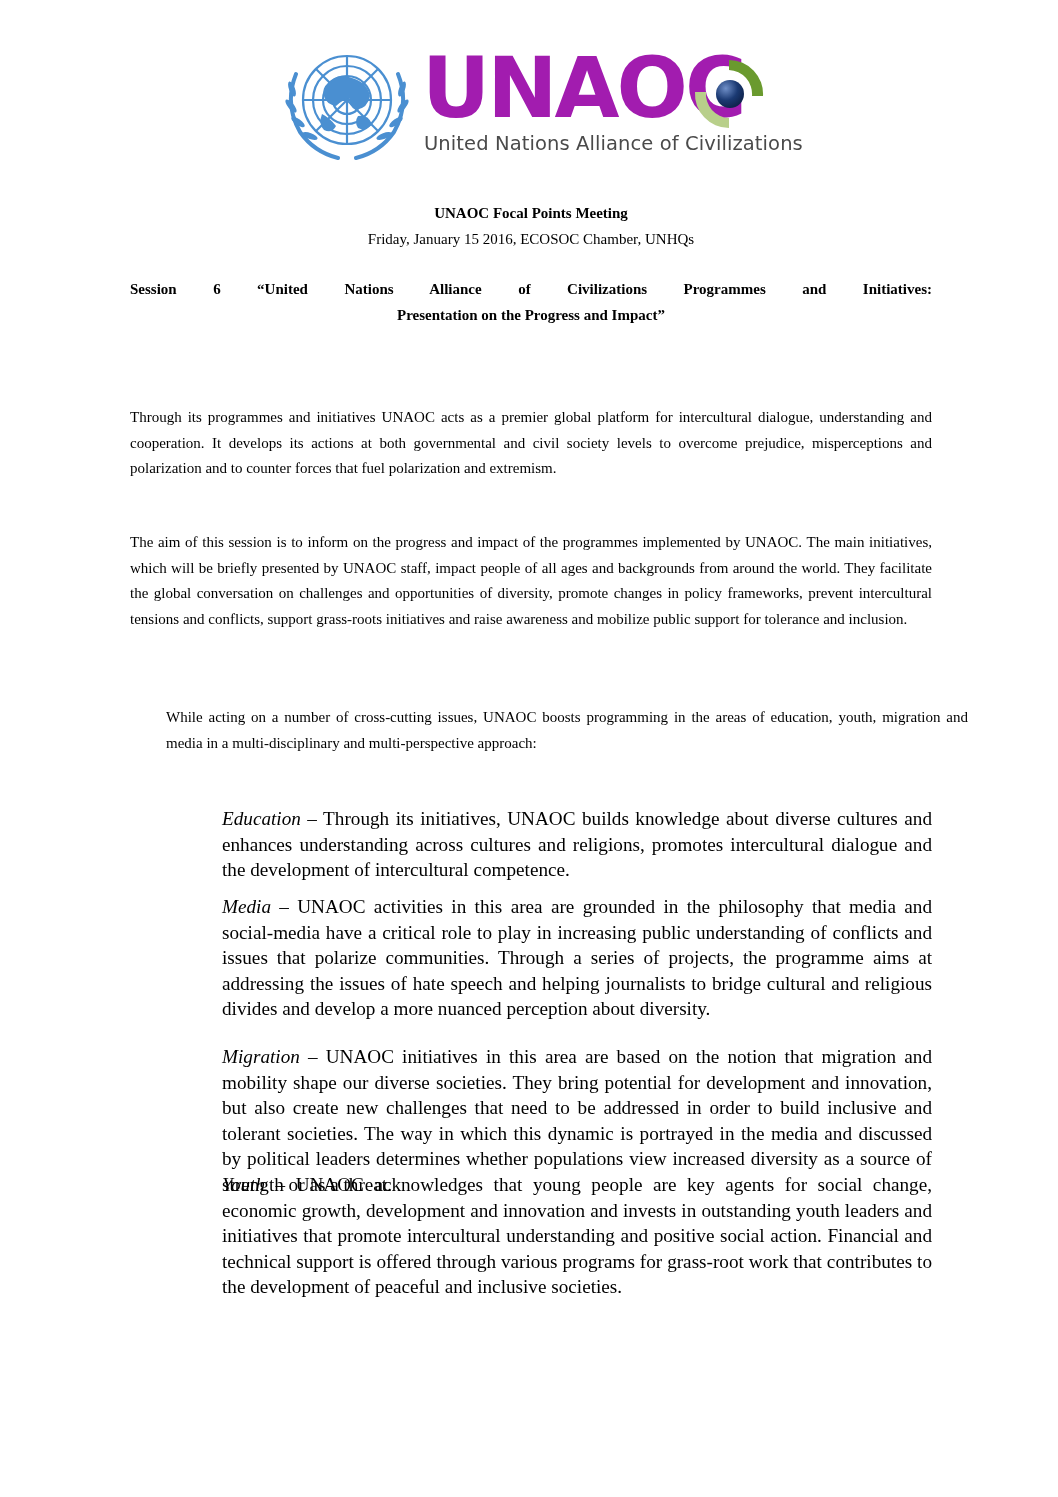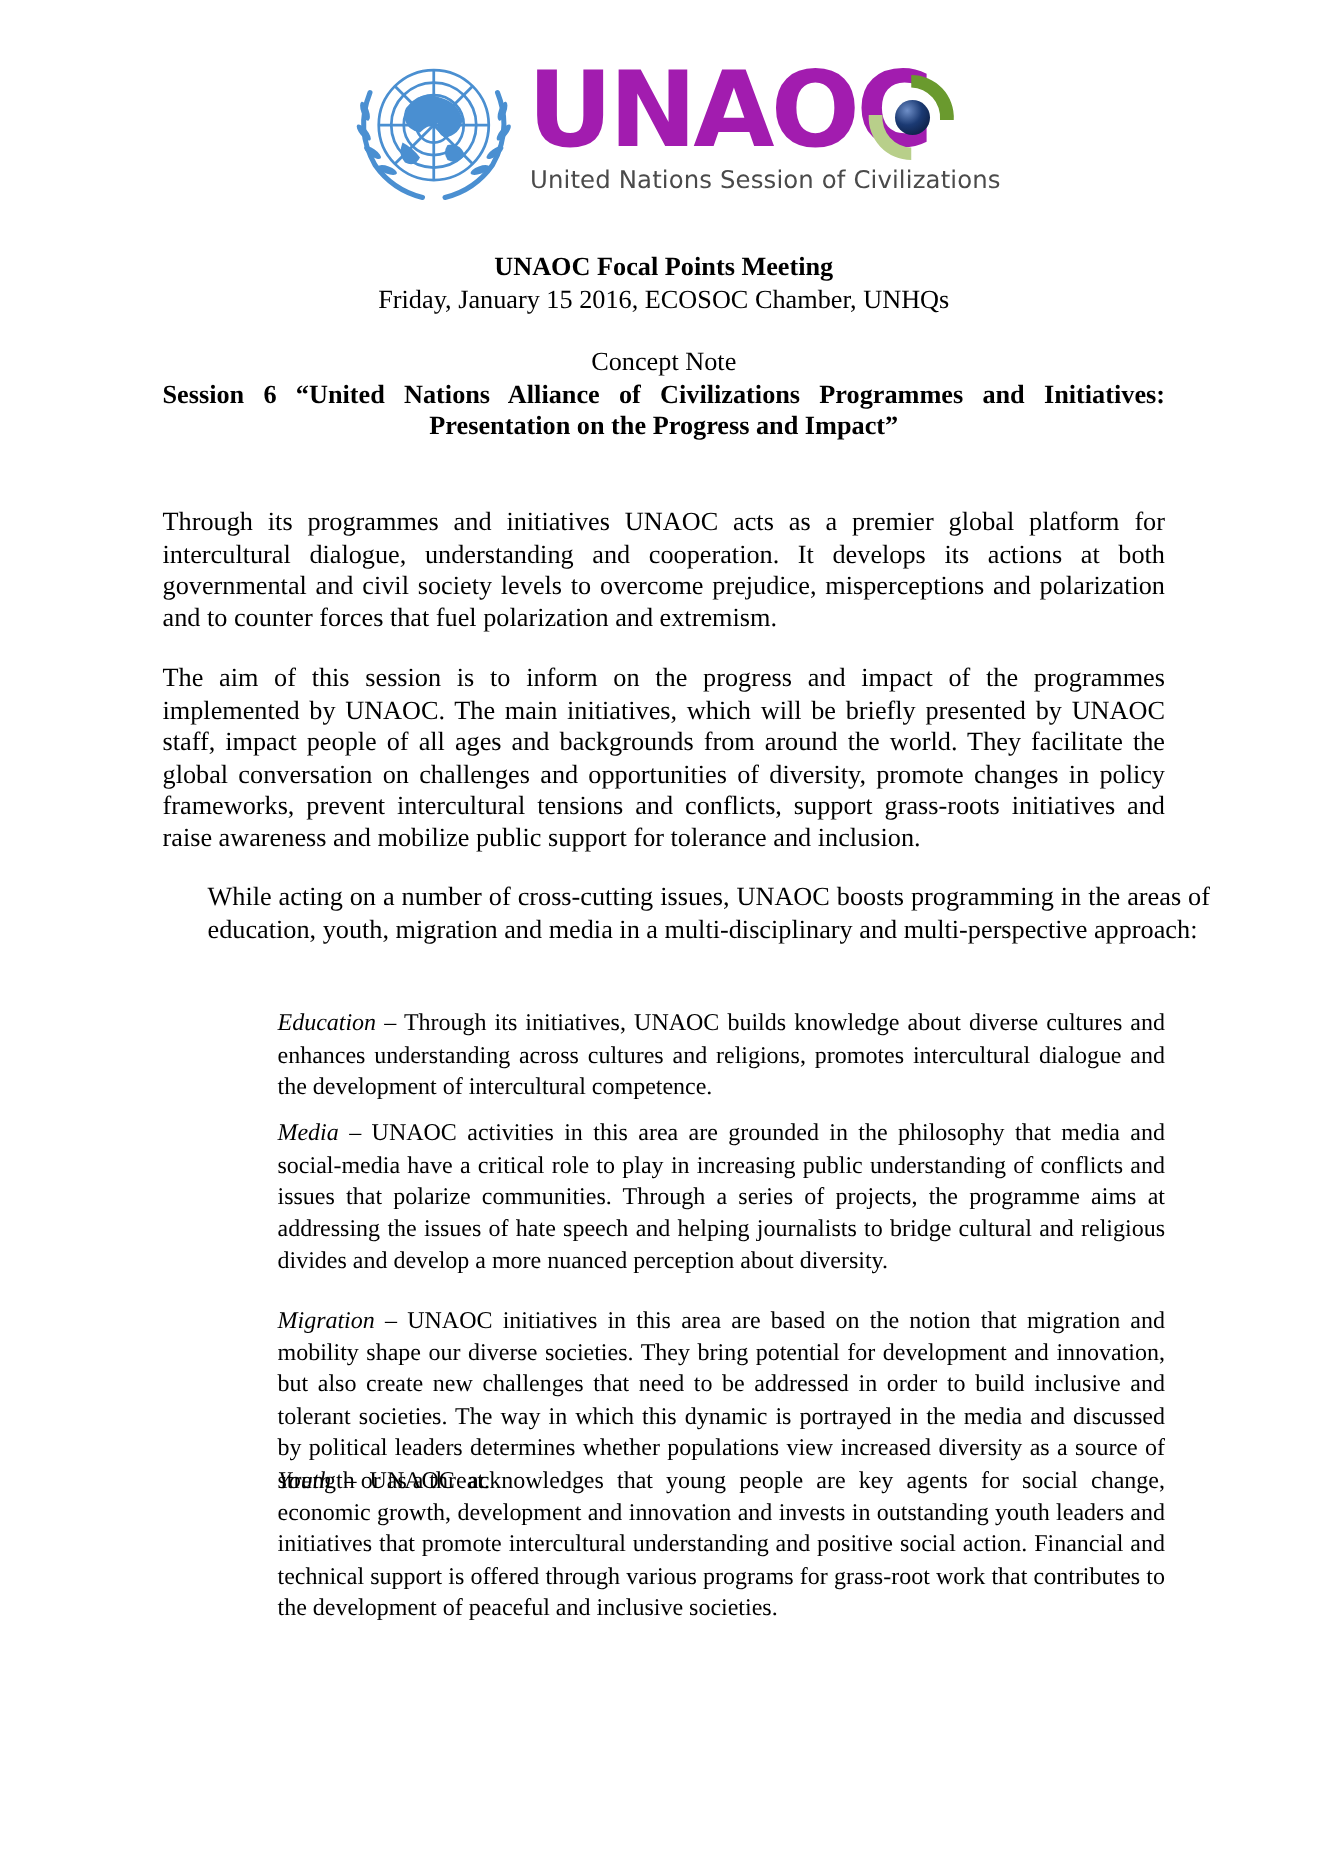--- a/index.html
+++ b/index.html
@@ -83,7 +83,7 @@
     <path d="M39 72 A34 34 0 0 1 5 36 L16 36 A24 24 0 0 0 39 62 Z" fill="#b8cf8a"></path>
     <circle cx="40" cy="38" r="14" fill="url(#gl)"></circle>
   </svg>
-  <div class="tagline">United Nations Session of Civilizations</div>
+  <div class="tagline">United Nations Alliance of Civilizations</div>
 </div>
 
 <div class="page center title-block">

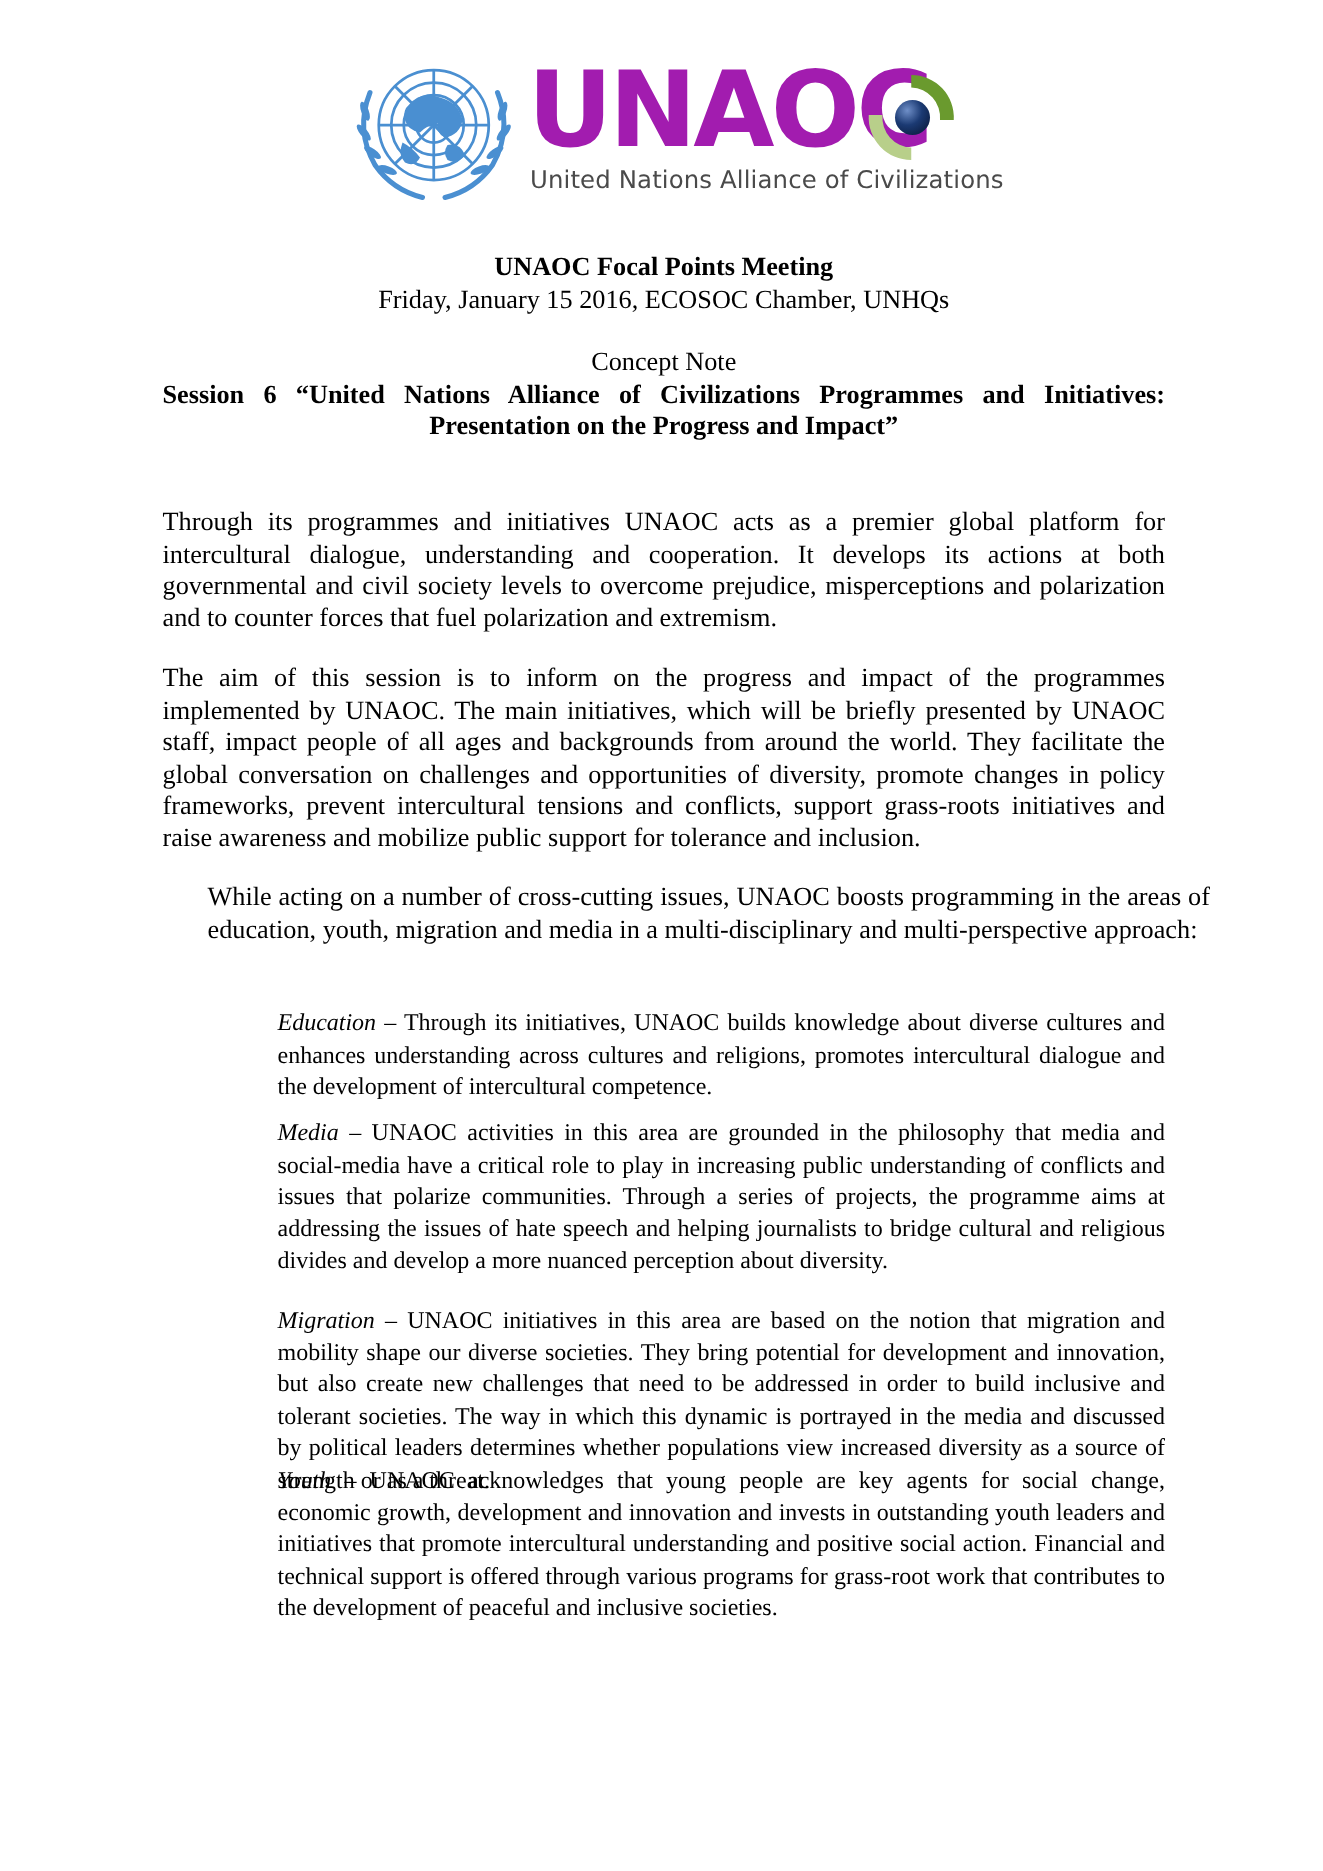--- a/index.html
+++ b/index.html
@@ -24,7 +24,7 @@
     font-family: "DejaVu Sans", "Liberation Sans", sans-serif;
     font-size: 19.5px; color: #4a4a4a; letter-spacing: 0.1px; white-space: nowrap;
   }
-  .page { position: absolute; left: 130px; width: 802px; font-size: 21px; line-height: 25.5px; }
+  .page { position: absolute; left: 130px; width: 802px; font-size: 15px; line-height: 25.5px; }
   .center { text-align: center; }
   .bold { font-weight: bold; }
   p { margin: 0; text-align: justify; }

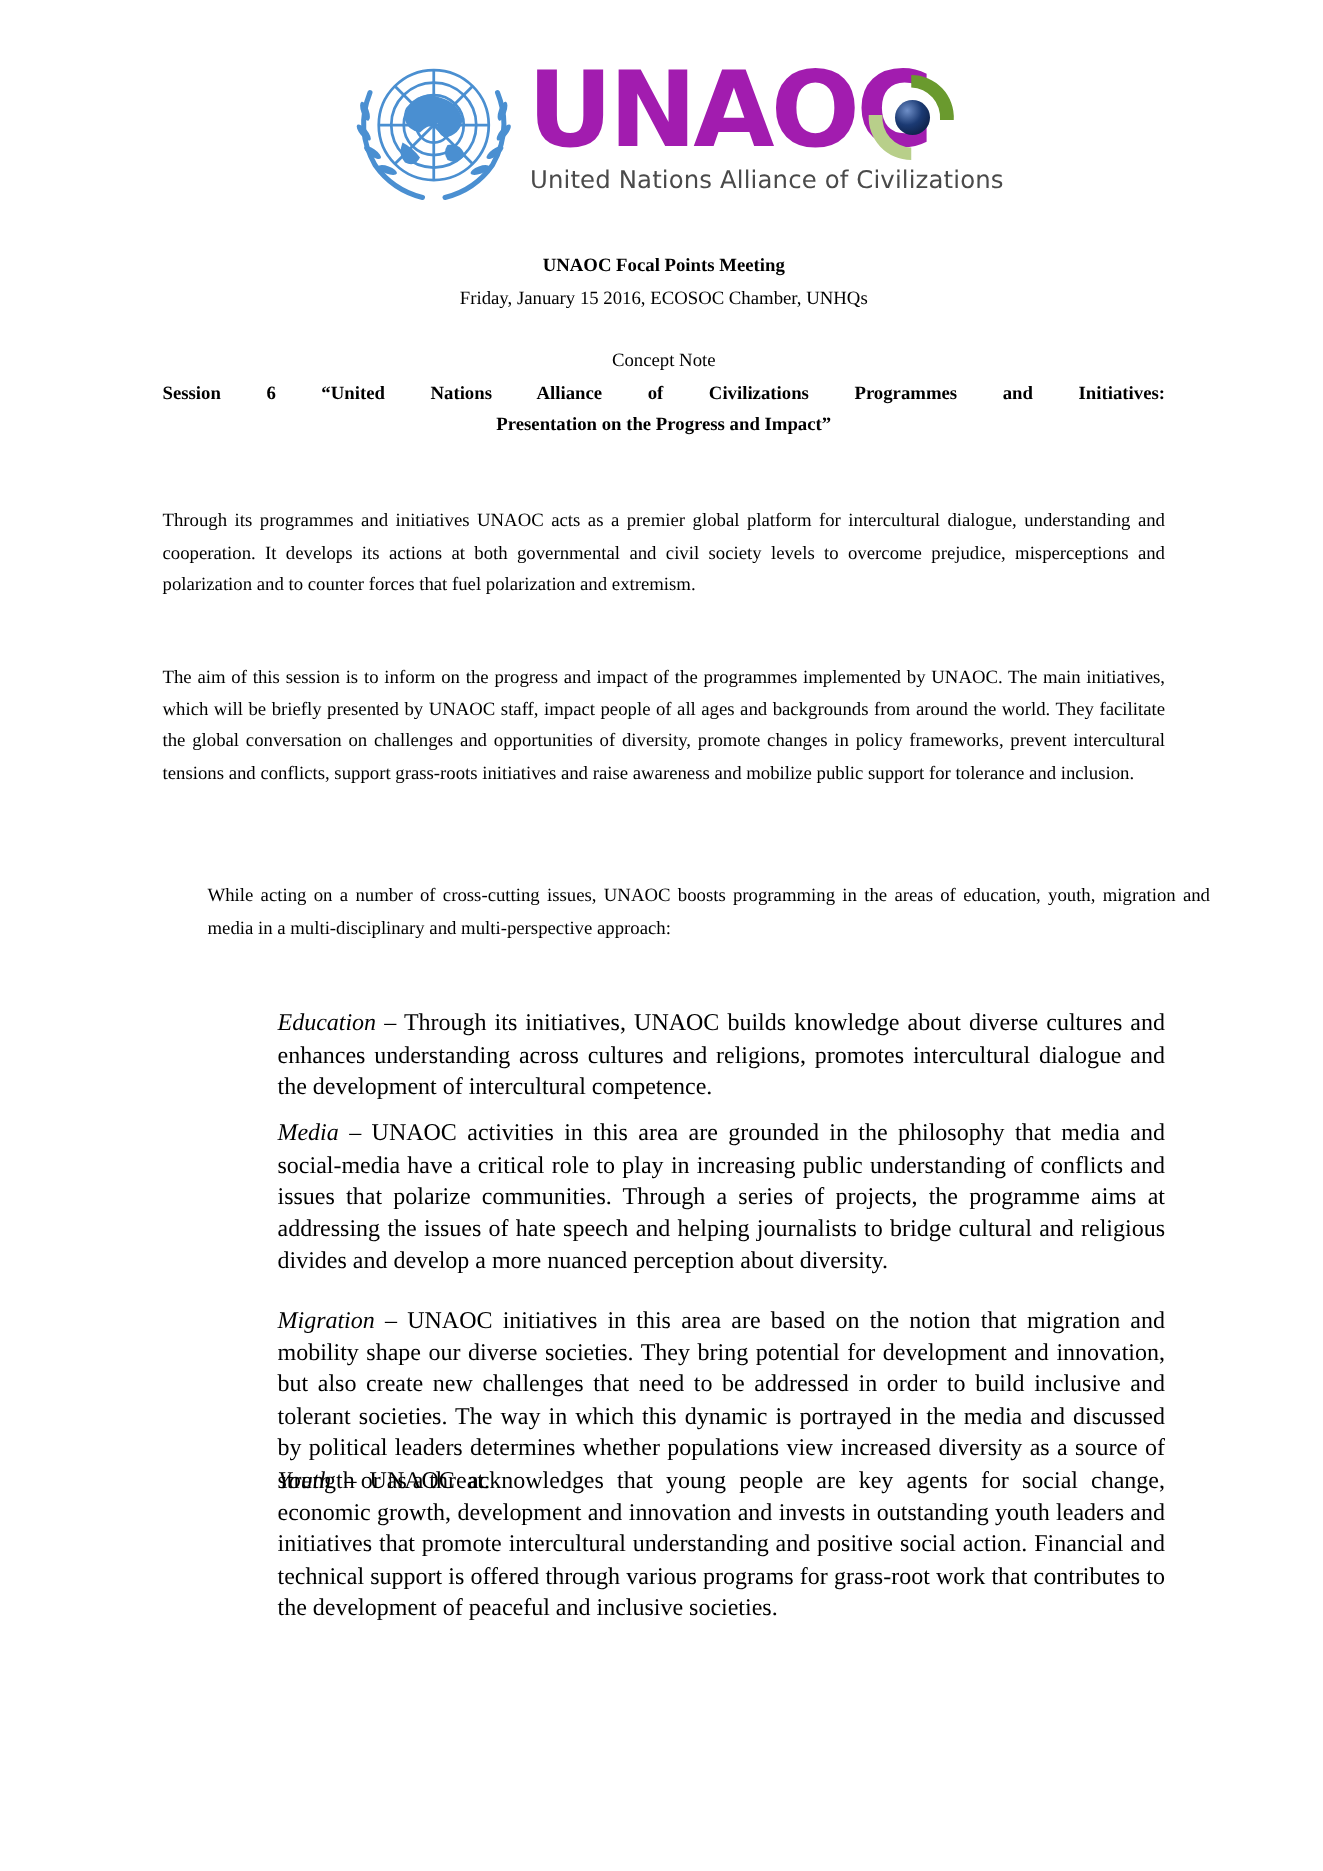--- a/index.html
+++ b/index.html
@@ -92,7 +92,6 @@
 </div>
 
 <div class="page concept-block">
-  <div class="center">Concept Note</div>
   <div class="bold session" style="text-align-last: justify;">Session 6 “United Nations Alliance of Civilizations Programmes and Initiatives:</div>
   <div class="bold center">Presentation on the Progress and Impact”</div>
 </div>

